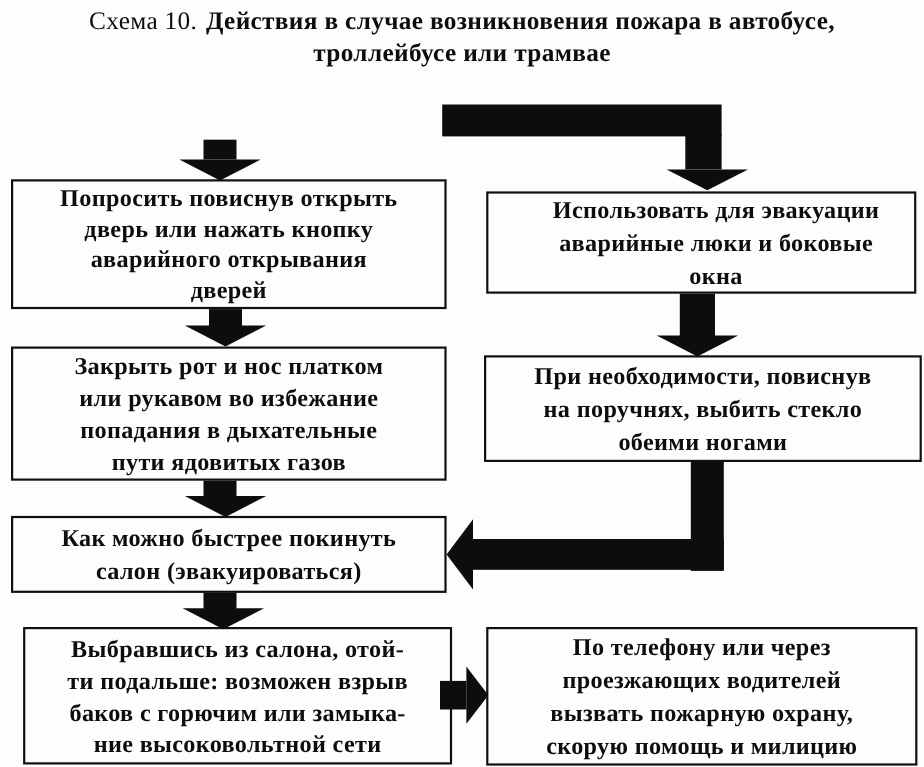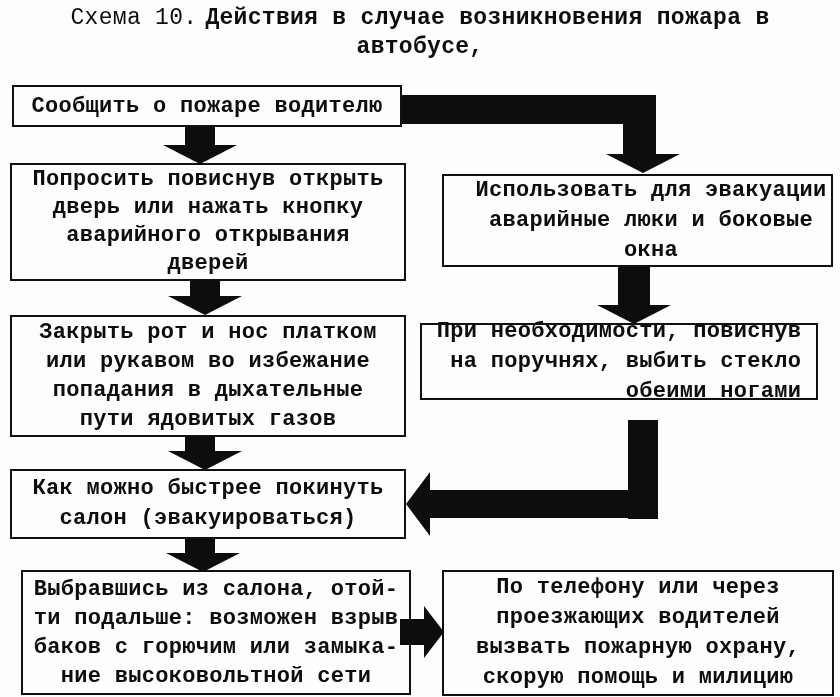--- a/index.html
+++ b/index.html
@@ -12,7 +12,7 @@
     width: 840px;
     height: 697px;
     background: #fdfdfc;
-    font-family: Liberation Mono, monospace;
+    font-family: Liberation Serif, serif;
     color: #0d0d0d;
     overflow: hidden;
   }

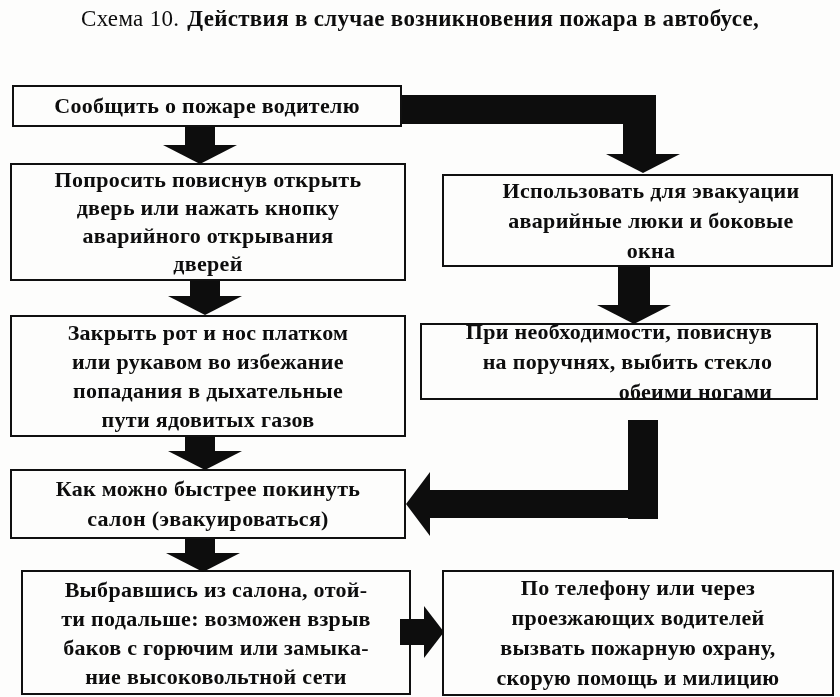--- a/index.html
+++ b/index.html
@@ -82,6 +82,7 @@
 
   <div class="title">
     <span><span class="prefix">Схема 10.</span><span class="bold">Действия в случае возникновения пожара в автобусе,</span></span>
+    <div class="bold">троллейбусе или трамвае</div>
   </div>
 
   <div class="box b-report">

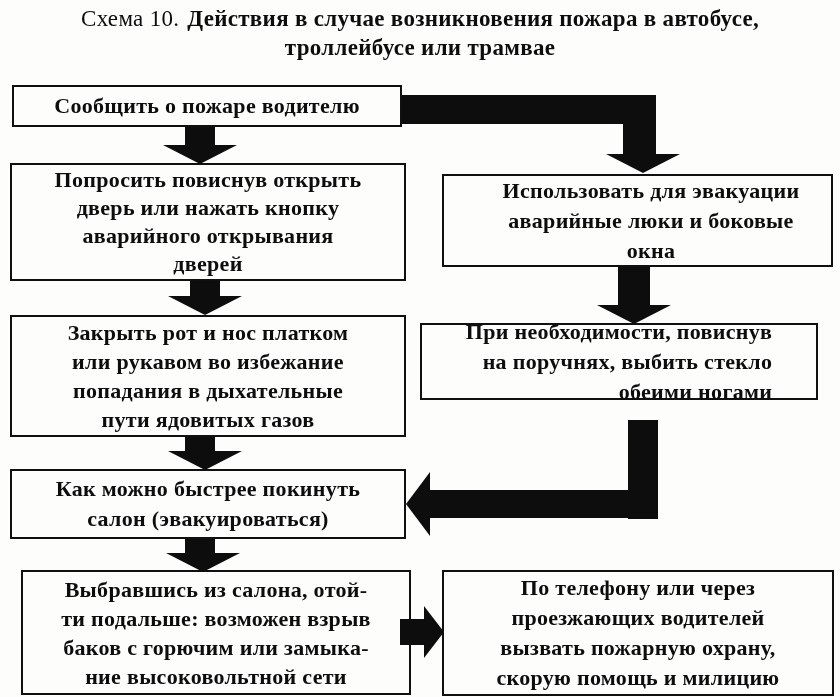--- a/index.html
+++ b/index.html
@@ -85,9 +85,6 @@
     <div class="bold">троллейбусе или трамвае</div>
   </div>
 
-  <div class="box b-report">
-    <span class="box-text">Сообщить о пожаре водителю</span>
-  </div>
 
   <div class="box b-ask">
     <span class="box-text">Попросить повиснув открыть

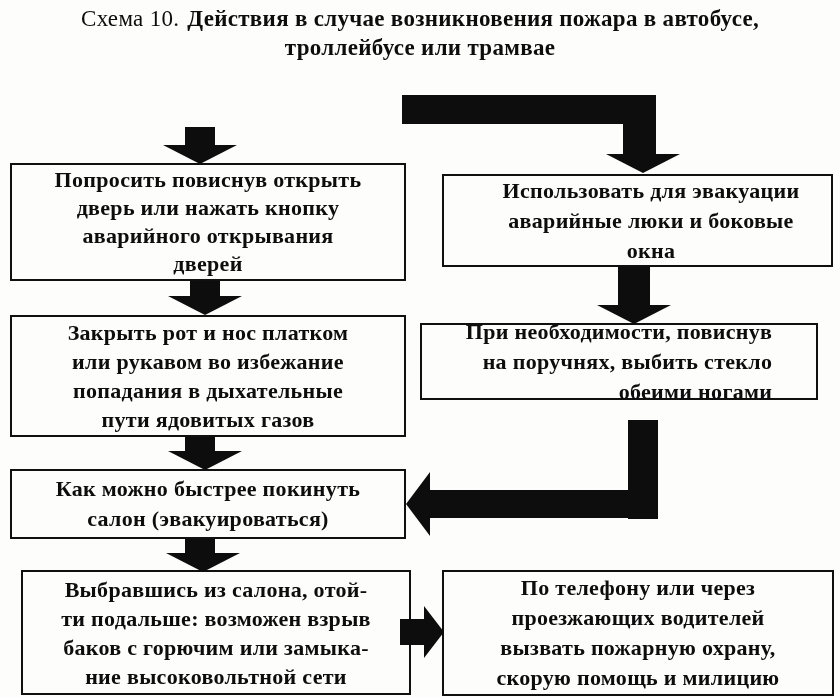--- a/index.html
+++ b/index.html
@@ -62,7 +62,7 @@
   .b-away .box-text     { line-height: 29px; }
   .b-hatches  { left: 442px; top: 174px; width: 391px; height: 93px; padding-left: 27px; }
   .b-hatches .box-text  { line-height: 30px; }
-  .b-glass    { left: 420px; top: 323px; width: 398px; height: 77px; text-align: right; }
+  .b-glass    { left: 440px; top: 323px; width: 398px; height: 97px; }
   .b-glass .box-text    { line-height: 30px; }
   .b-call     { left: 442px; top: 570px; width: 392px; height: 126px; }
   .b-call .box-text     { line-height: 30px; }

